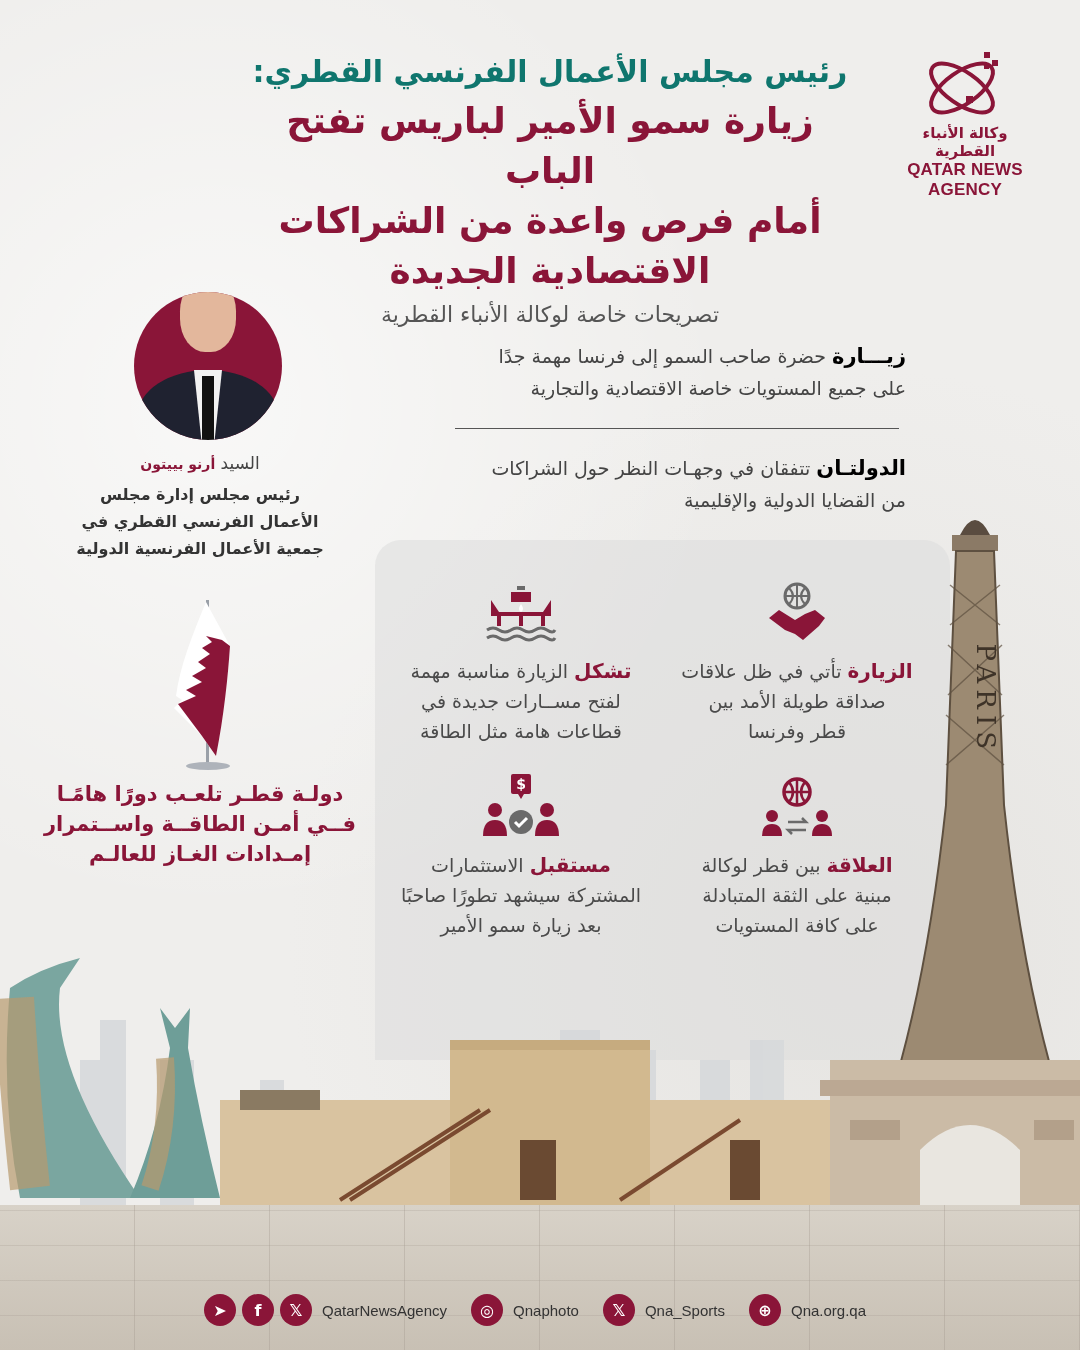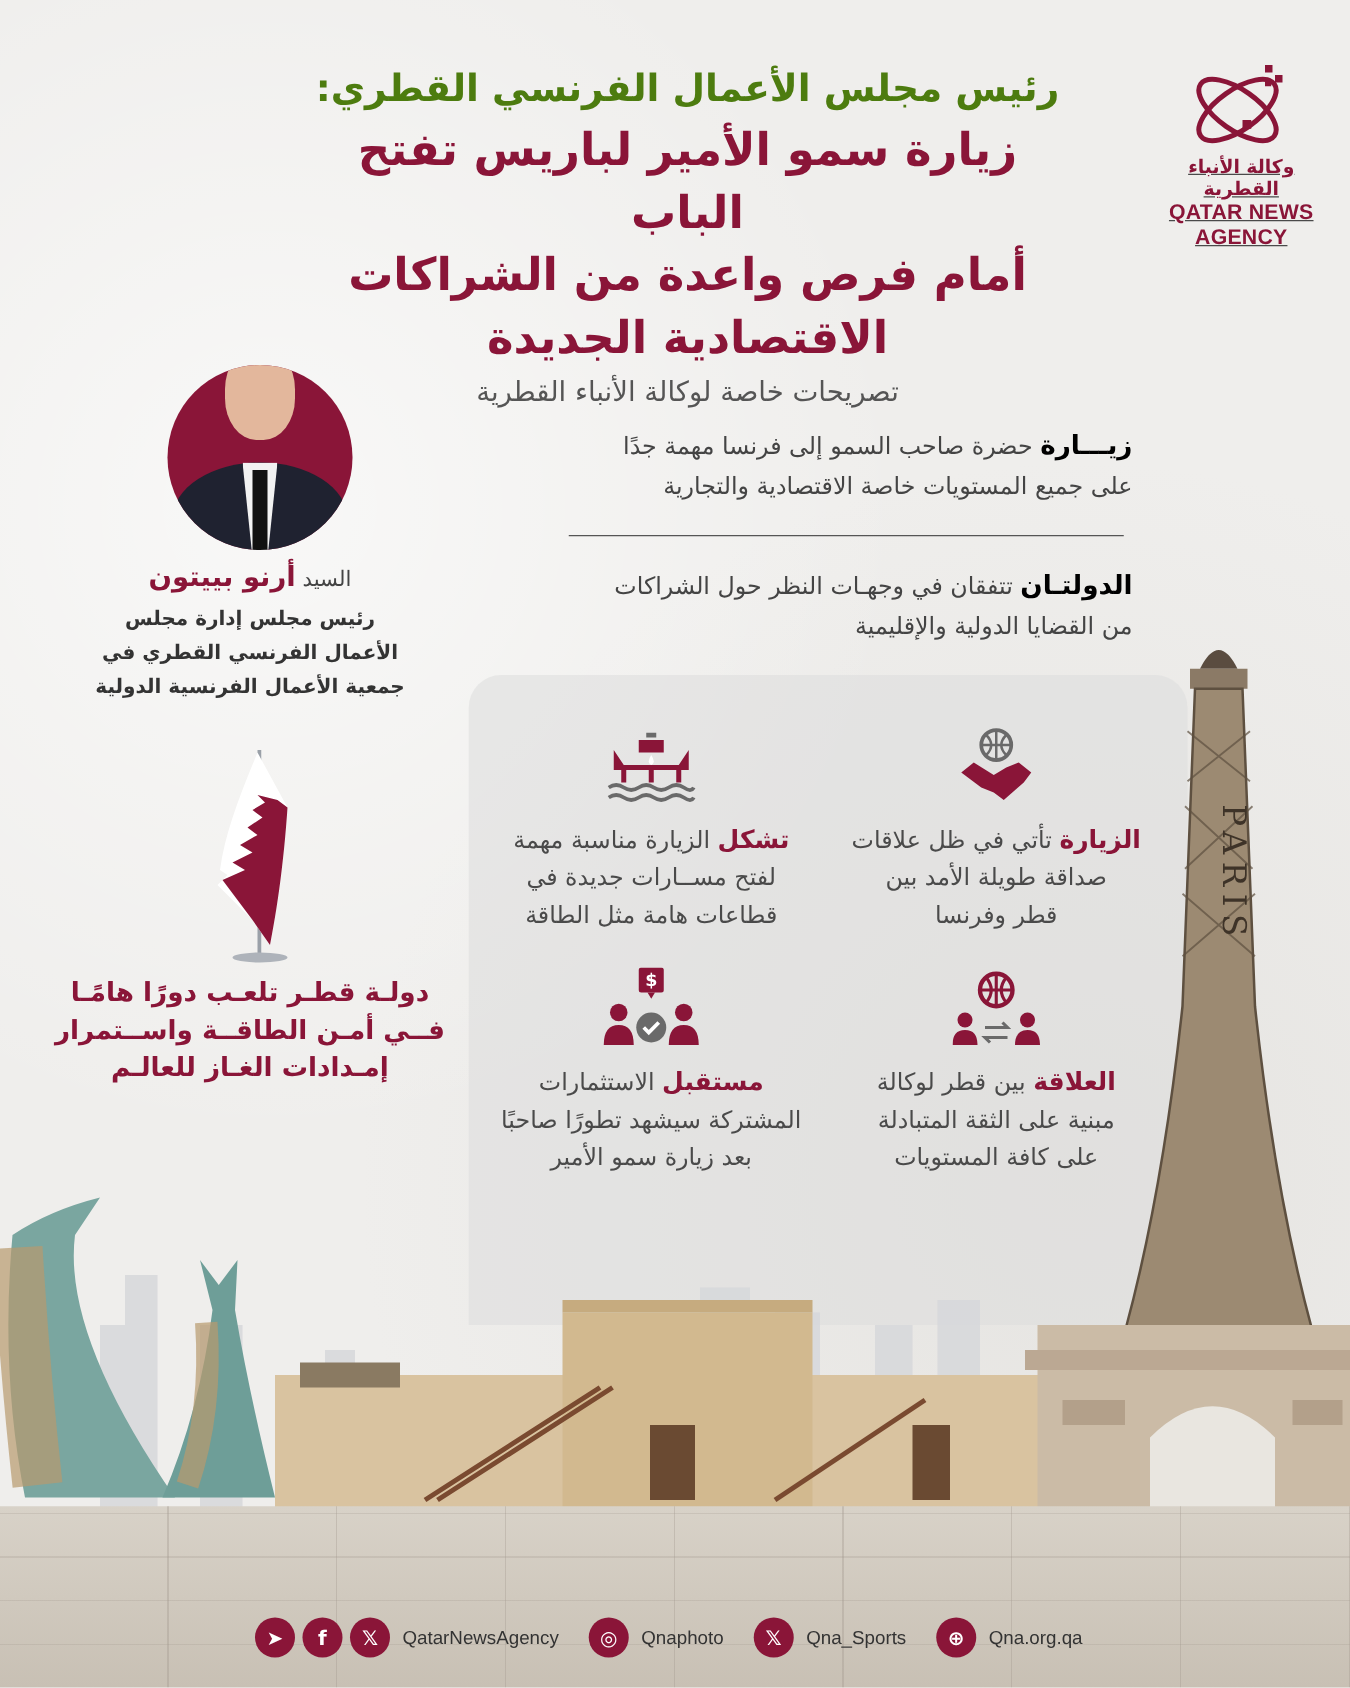--- a/index.html
+++ b/index.html
@@ -22,7 +22,7 @@
   .logo .en { font-family: "Liberation Sans", sans-serif; font-size: 17px; font-weight: bold; color: #8a1538; letter-spacing: 0.2px; text-align: center; }
 
   .headline { position: absolute; top: 52px; left: 240px; width: 620px; text-align: center; }
-  .headline .kicker { font-size: 30px; font-weight: bold; color: #4d7c0f; line-height: 40px; text-align: center; }
+  .headline .kicker { font-size: 30px; font-weight: bold; color: #0f766e; line-height: 40px; text-align: center; }
   .headline .title { font-size: 36px; font-weight: bold; color: #8a1538; line-height: 50px; margin-top: 4px; }
   .headline .sub { font-size: 22px; color: #555; line-height: 30px; margin-top: 4px; }
 

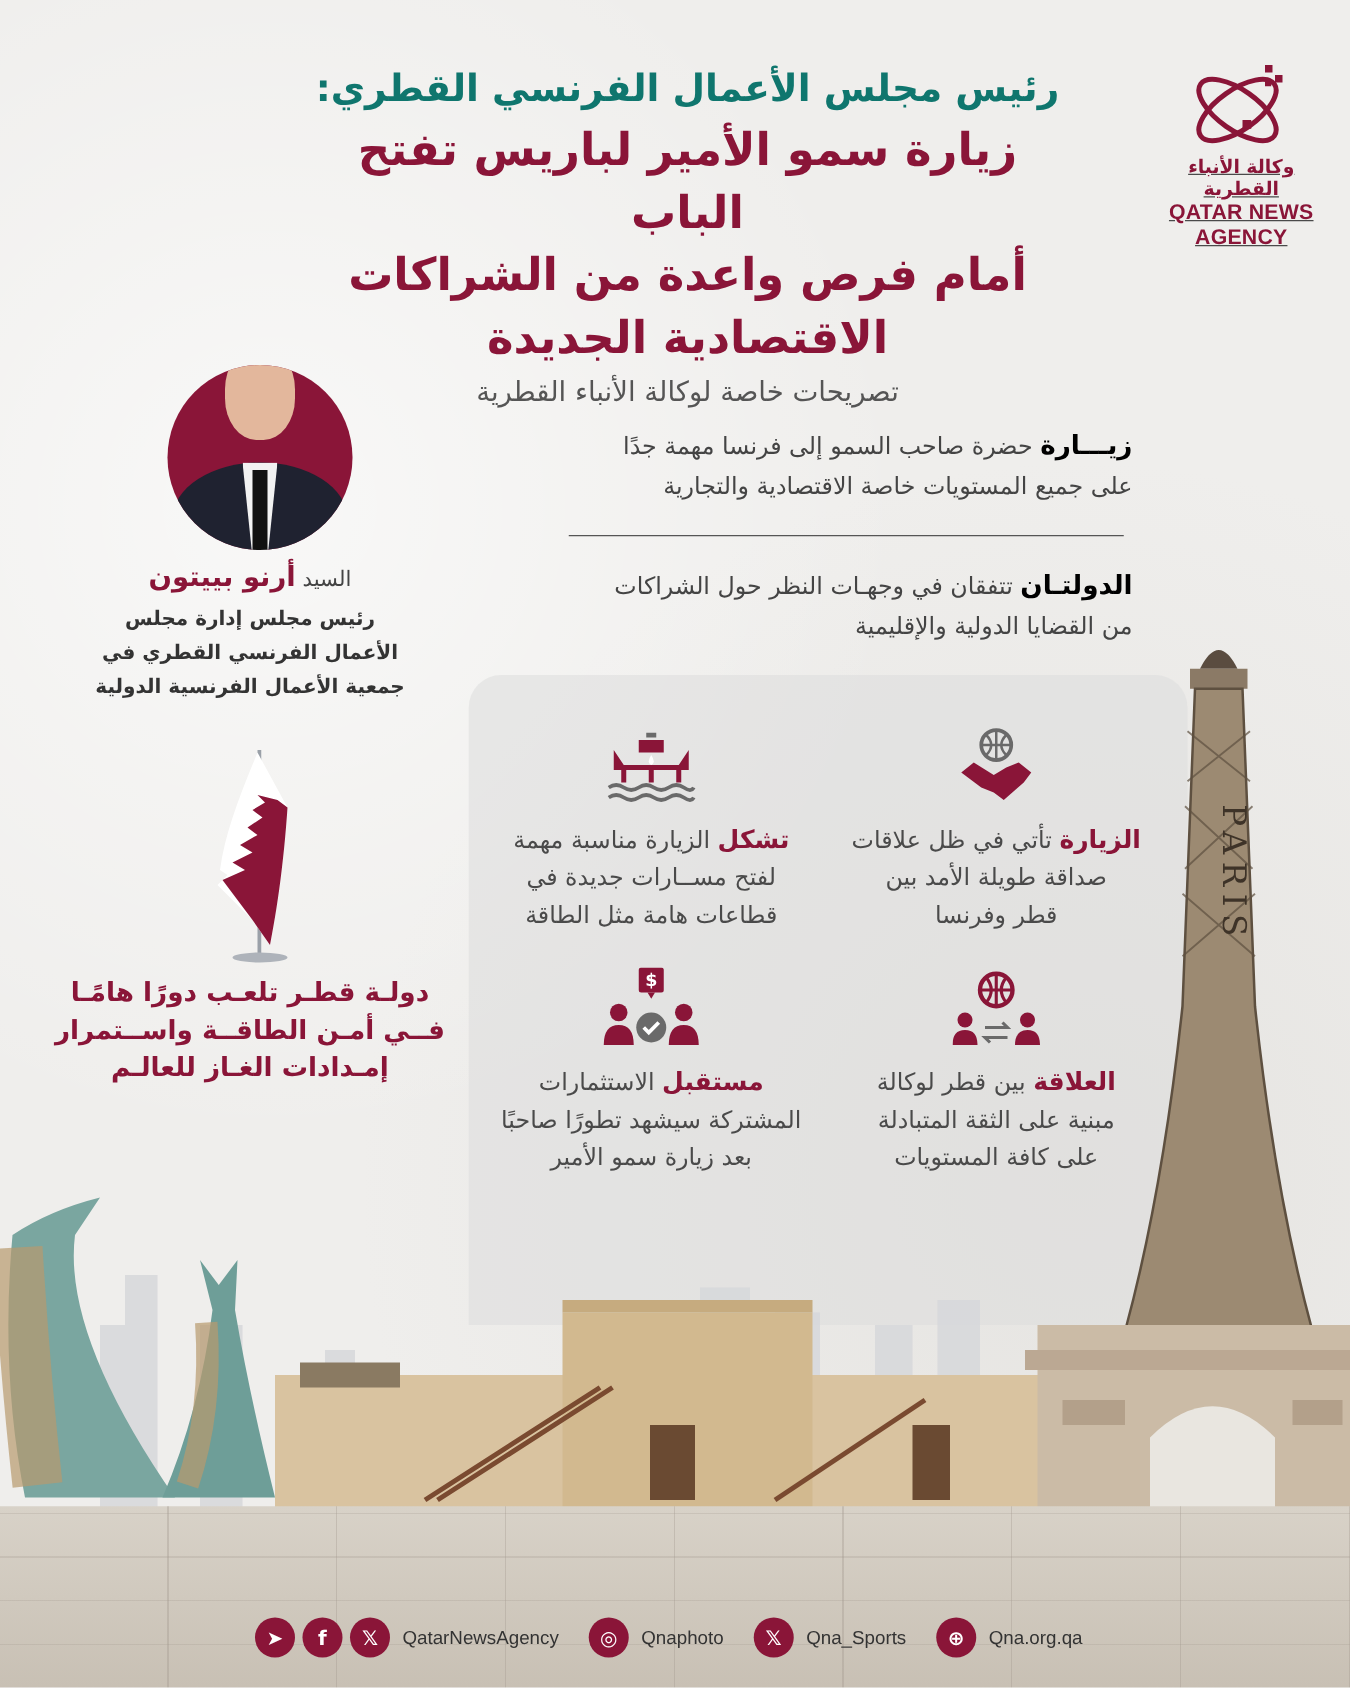--- a/index.html
+++ b/index.html
@@ -16,7 +16,7 @@
   }
 
   
-  .logo { position: absolute; top: 48px; left: 918px; width: 150px; height: 130px; direction: ltr; text-align: center; text-decoration: underline; }
+  .logo { position: absolute; top: 48px; left: 890px; width: 150px; height: 130px; direction: ltr; text-align: center; }
   .logo svg { display: block; margin: 0 auto; }
   .logo .ar { font-size: 15px; font-weight: bold; color: #8a1538; margin-top: 4px; direction: rtl; }
   .logo .en { font-family: "Liberation Sans", sans-serif; font-size: 17px; font-weight: bold; color: #8a1538; letter-spacing: 0.2px; text-align: center; }

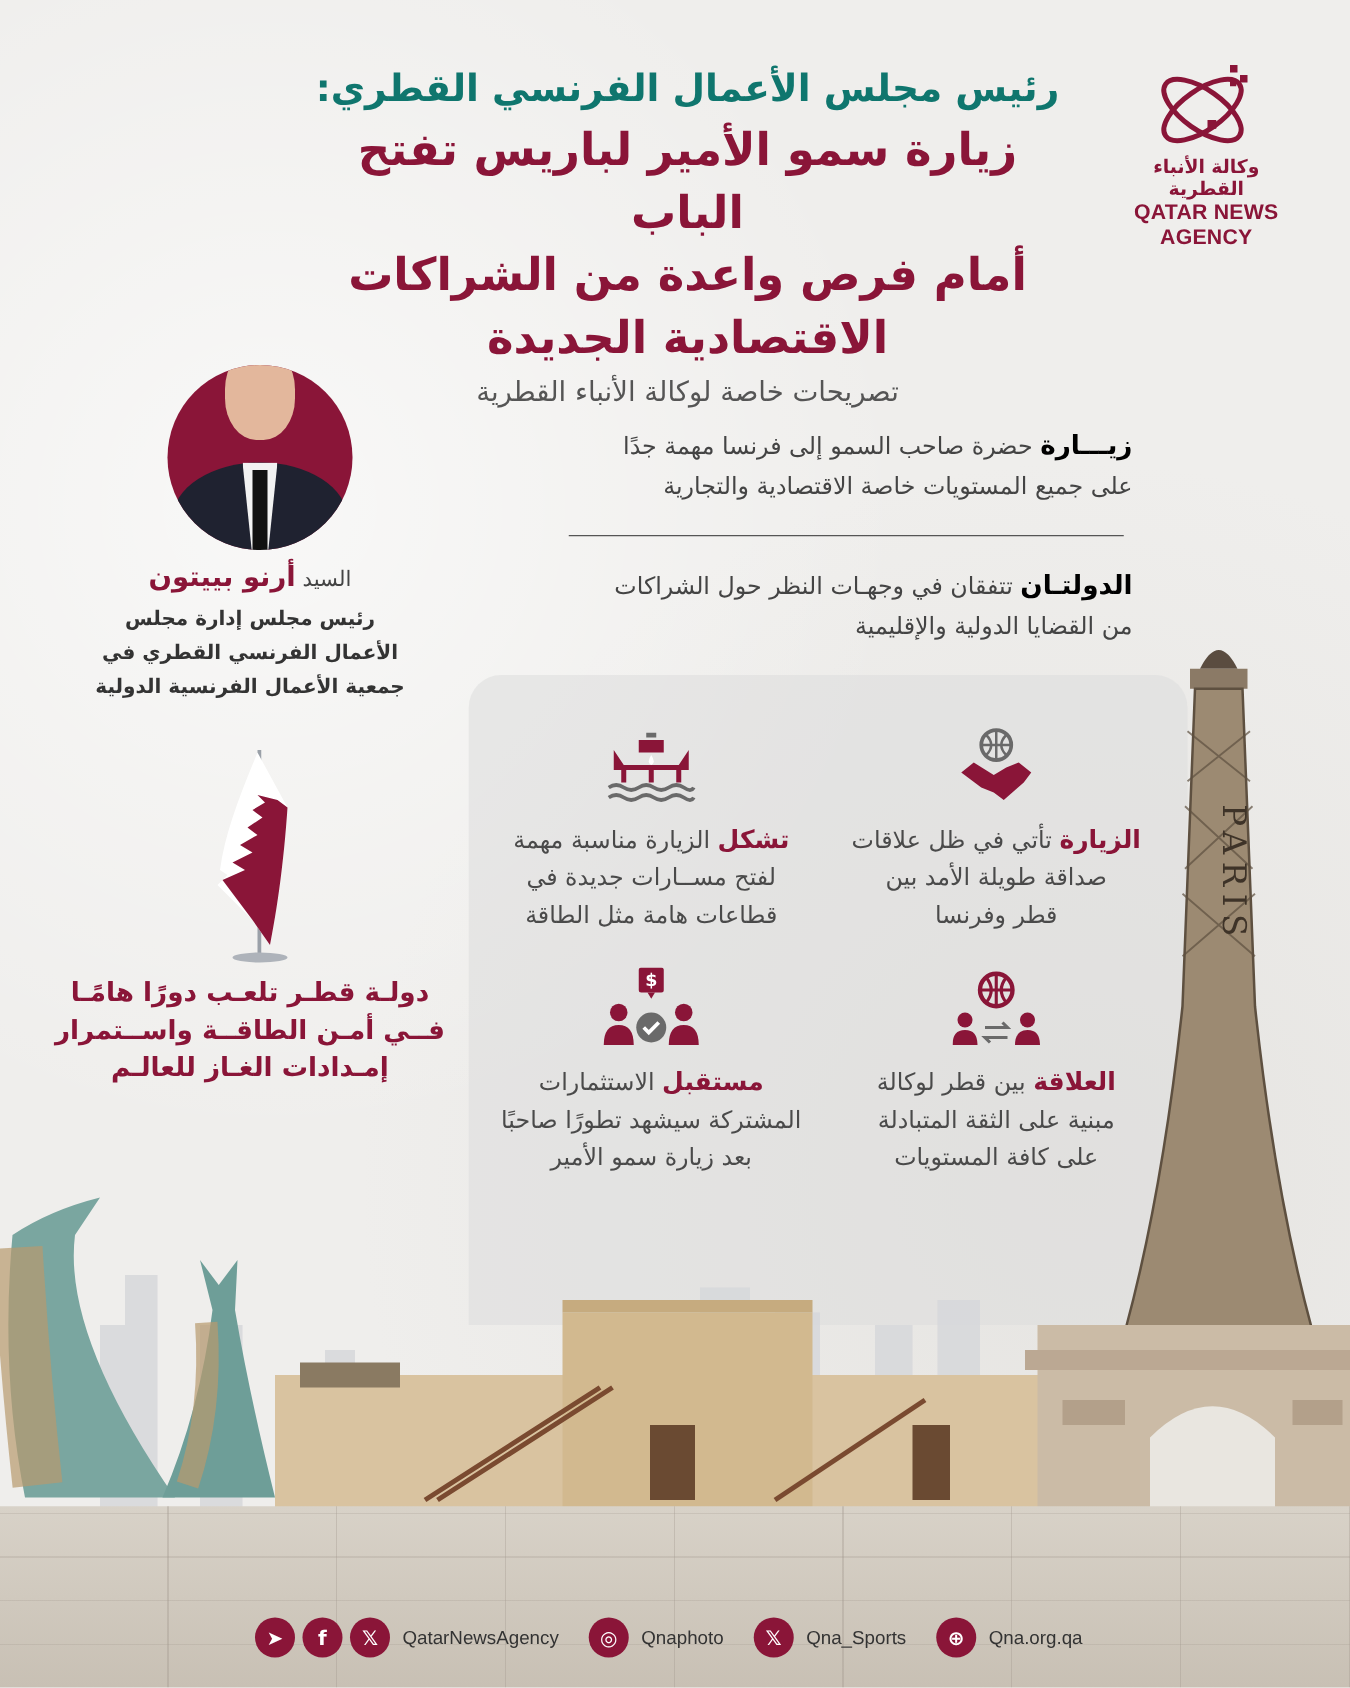--- a/index.html
+++ b/index.html
@@ -35,7 +35,7 @@
 
   .person { position: absolute; left: 50px; top: 450px; width: 300px; text-align: center; }
   .person .name-line { font-size: 17px; line-height: 26px; color: #444; }
-  .person .name-line b { color: #8a1538; font-size: 22px; }
+  .person .name-line b { color: #8a1538; font-size: 14px; }
   .person .role { font-size: 16px; font-weight: bold; color: #333; line-height: 27px; margin-top: 4px; }
 
   

